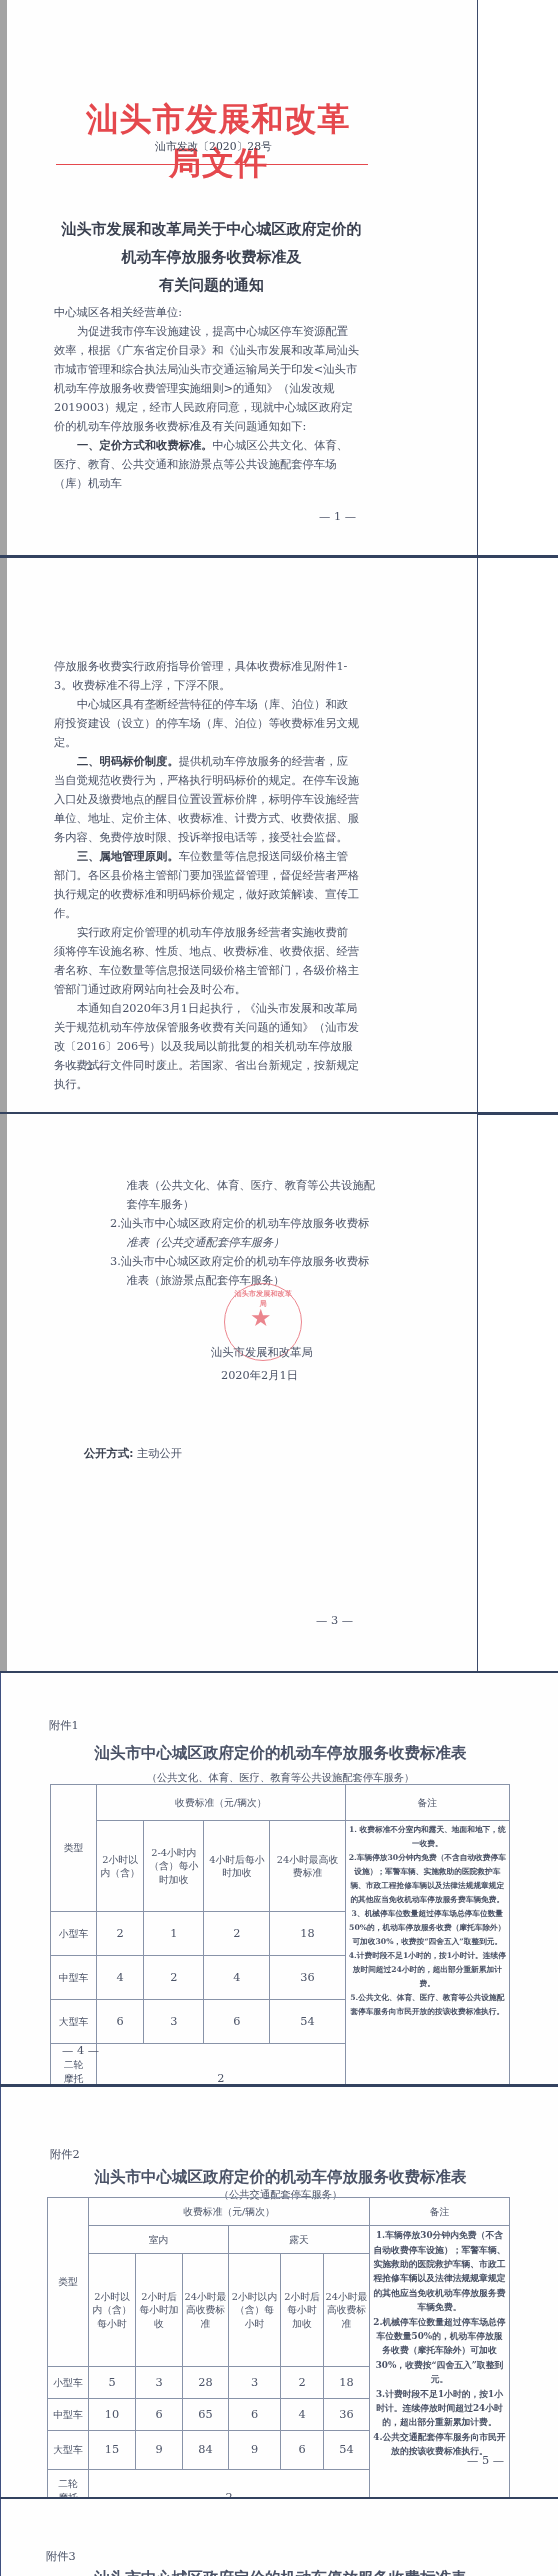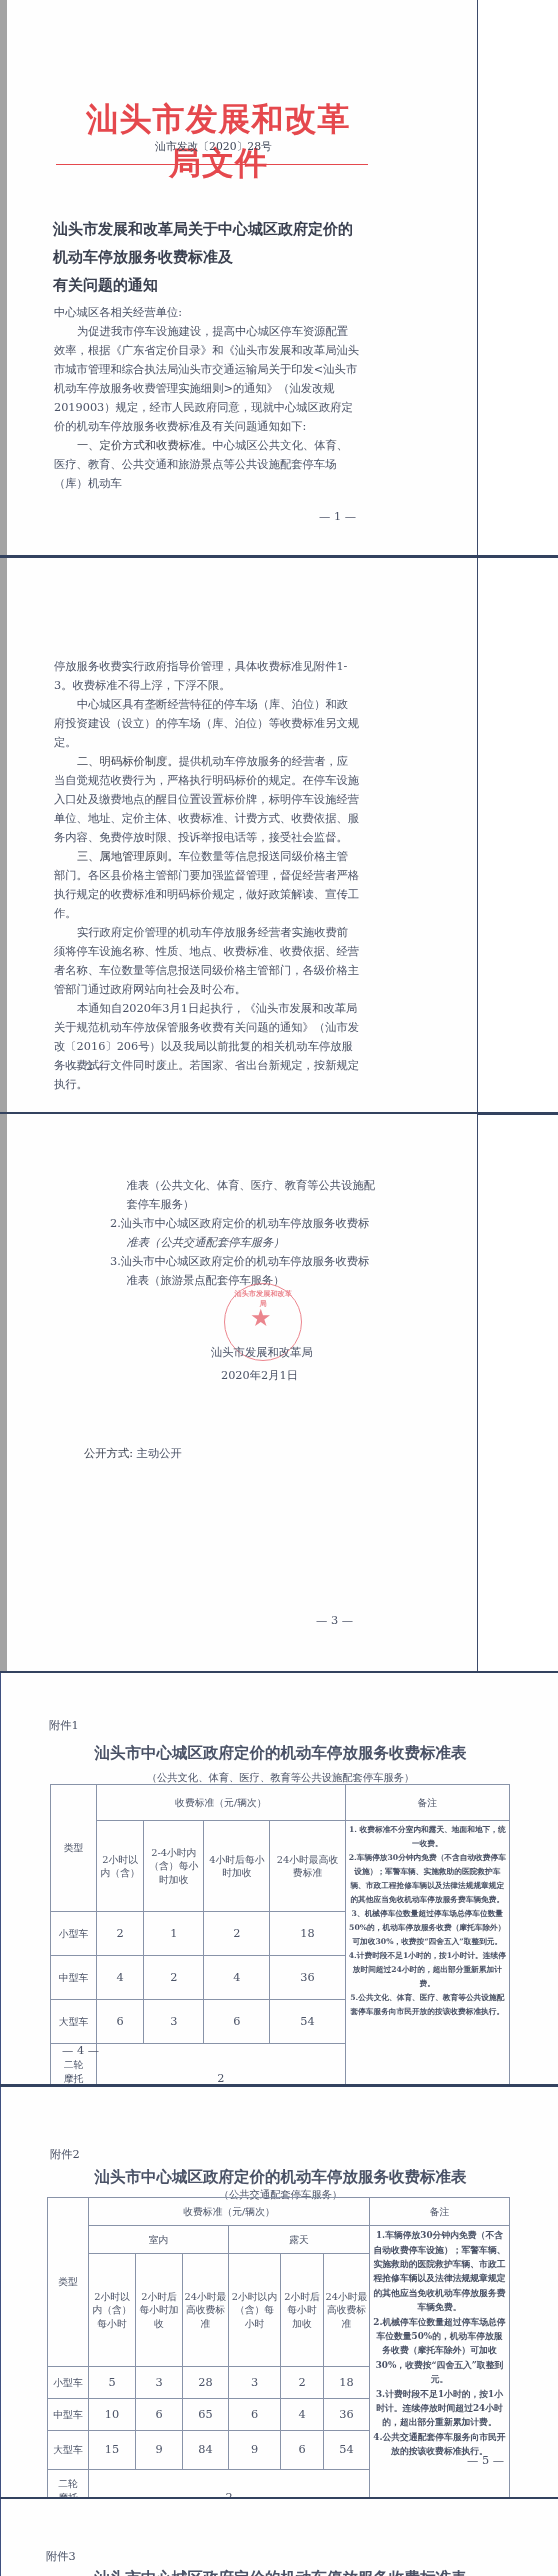--- a/index.html
+++ b/index.html
@@ -13,7 +13,7 @@
   .red-title { color: #e5484d; font-weight: bold; font-size: 32px; letter-spacing: 1px; font-family: "DejaVu Serif", serif; }
   .doc-no { font-size: 10.8px; color: #3e4657; }
   .red-rule { height: 1px; background: #e5484d; }
-  .notice-title { font-weight: bold; font-size: 15px; color: #3b4150; line-height: 28px; width: 100%; }
+  .notice-title { font-weight: bold; font-size: 15px; color: #3b4150; text-align: center; line-height: 28px; width: 100%; }
   .body-text { font-size: 11.3px; color: #4a5266; line-height: 19px; }
   .para { margin: 0; text-indent: 23px; }
   .para.noindent { text-indent: 0; }

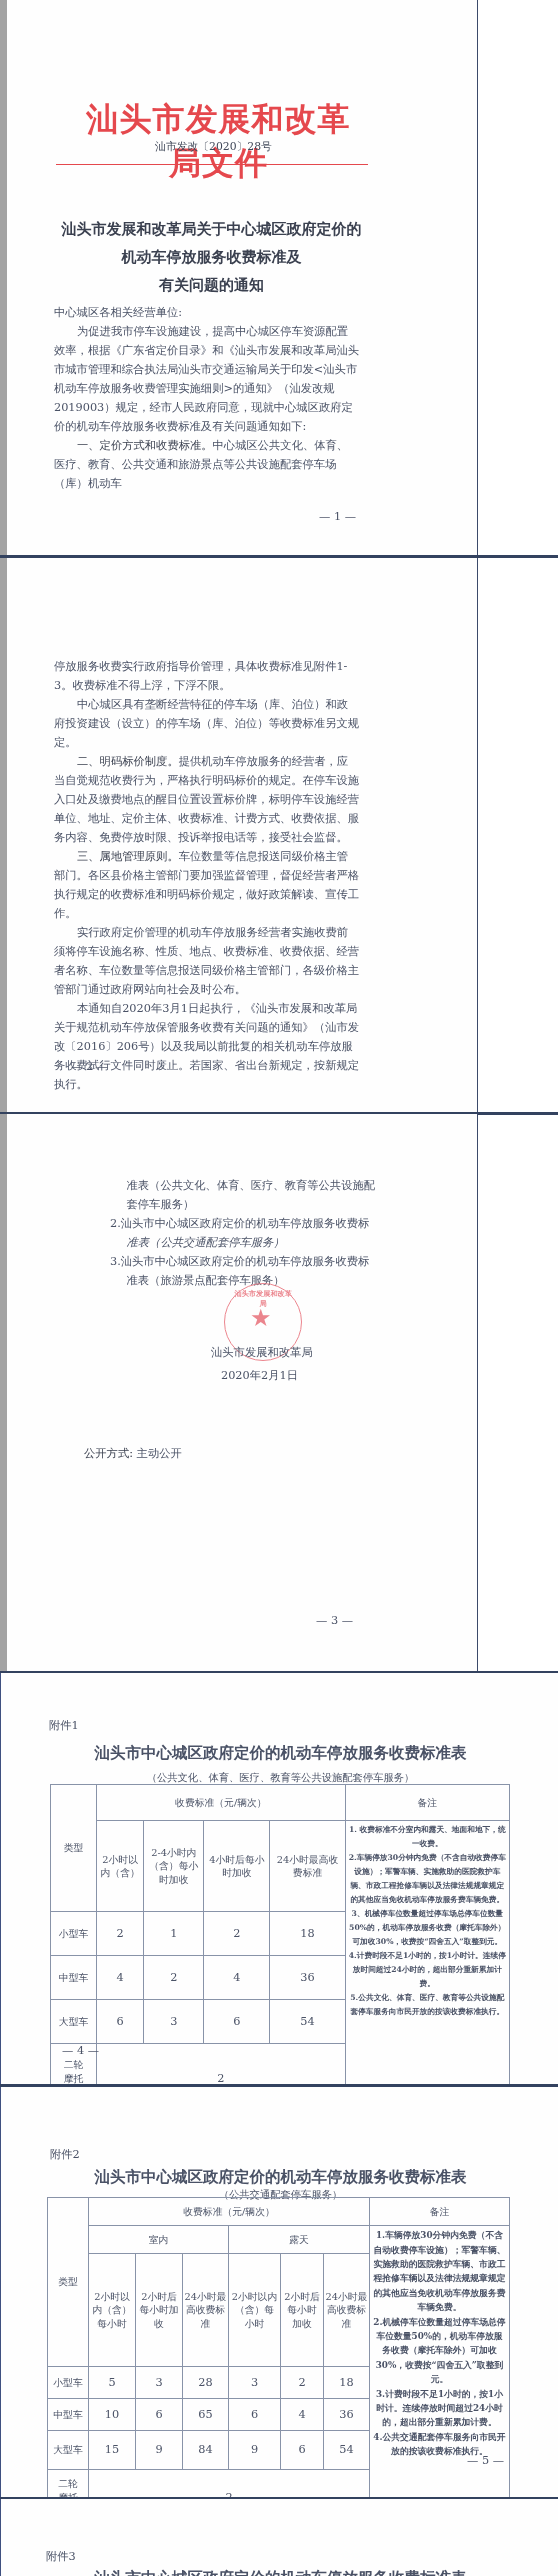--- a/index.html
+++ b/index.html
@@ -17,7 +17,7 @@
   .body-text { font-size: 11.3px; color: #4a5266; line-height: 19px; }
   .para { margin: 0; text-indent: 23px; }
   .para.noindent { text-indent: 0; }
-  .bold { font-weight: normal; color: #3b4150; }
+  .bold { font-weight: bold; color: #3b4150; }
   .page-num { font-size: 11.3px; color: #4a5266; }
   .att-label { font-size: 11.3px; color: #4a5266; }
   .att-title { font-weight: bold; font-size: 15.5px; color: #4a5266; text-align: center; }

